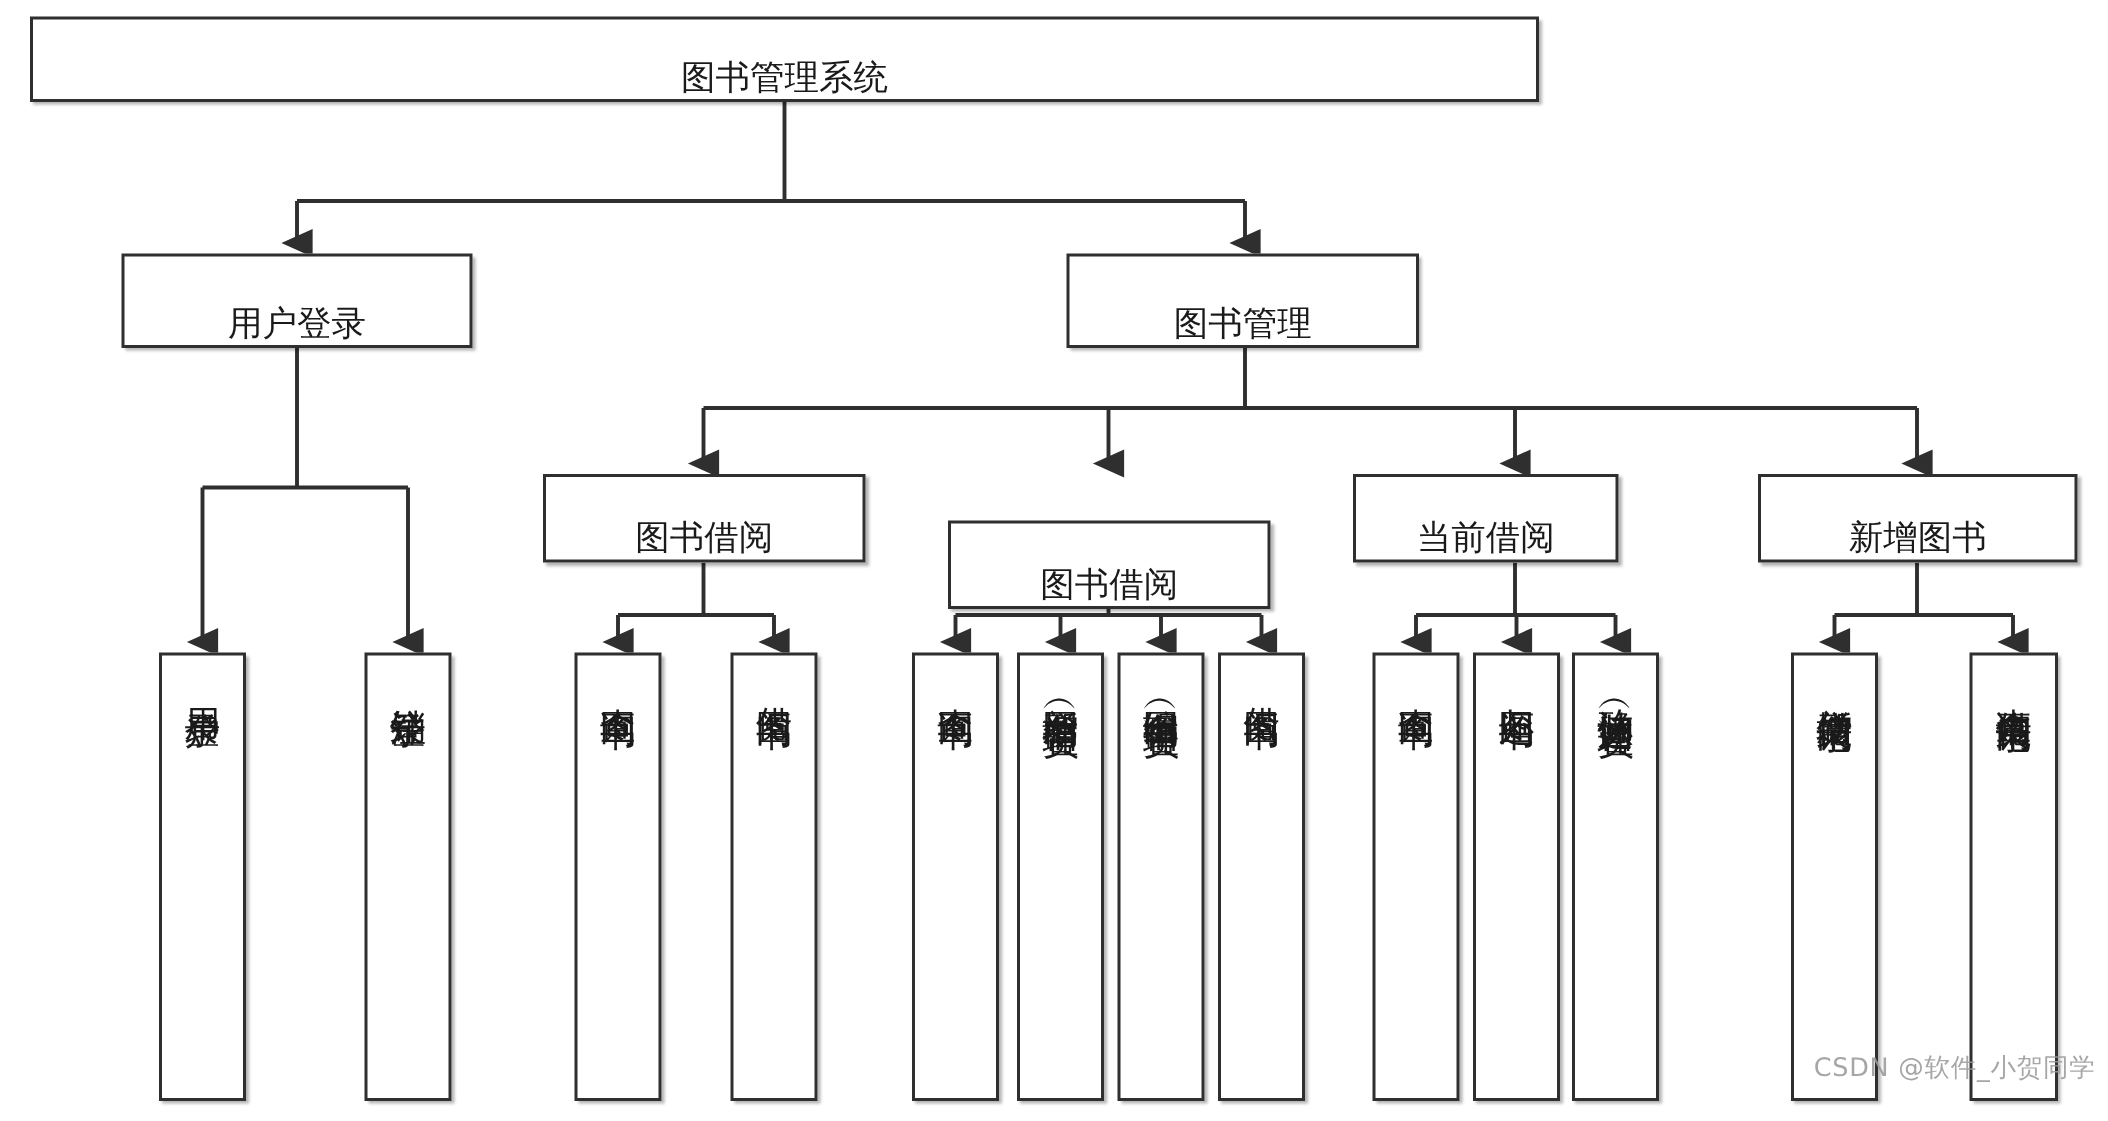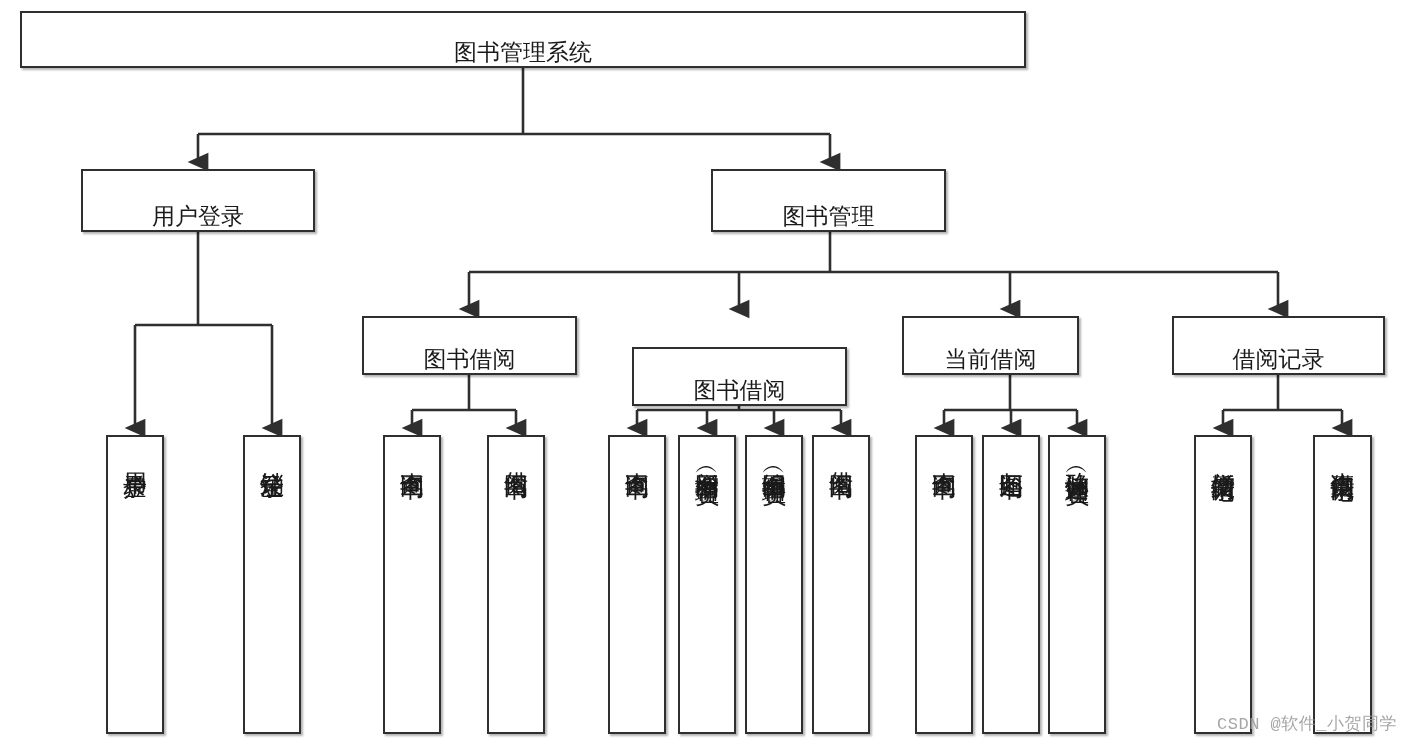--- a/index.html
+++ b/index.html
@@ -147,7 +147,7 @@
     <span class="node-label">当前借阅</span>
   </div>
   <div class="node horizontal" style="left:1172px; top:316px; width:213px; height:59px;">
-    <span class="node-label">借阅记录</span>
+    <span class="node-label">新增图书</span>
   </div>
 
   <div class="node vertical" style="left:106px; top:435px; width:58px; height:299px;">

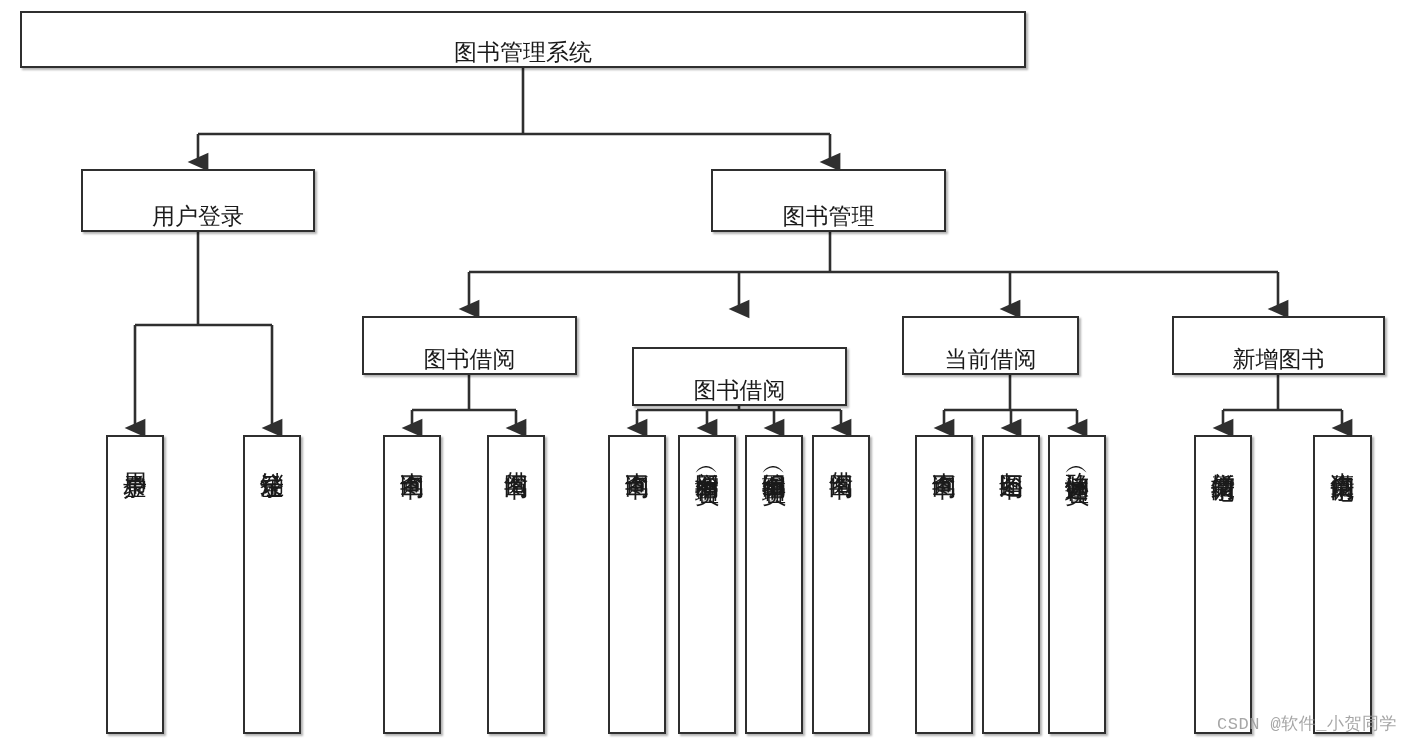--- a/index.html
+++ b/index.html
@@ -62,13 +62,12 @@
   #watermark {
     position: absolute;
     right: 8px;
-    bottom: 12px;
+    bottom: 24px;
     font-size: 17px;
     color: #9a9a9a;
     opacity: 0.88;
     white-space: nowrap;
     letter-spacing: 0.5px;
-    font-family: Liberation Mono, monospace;
   }
 </style>
 </head>

